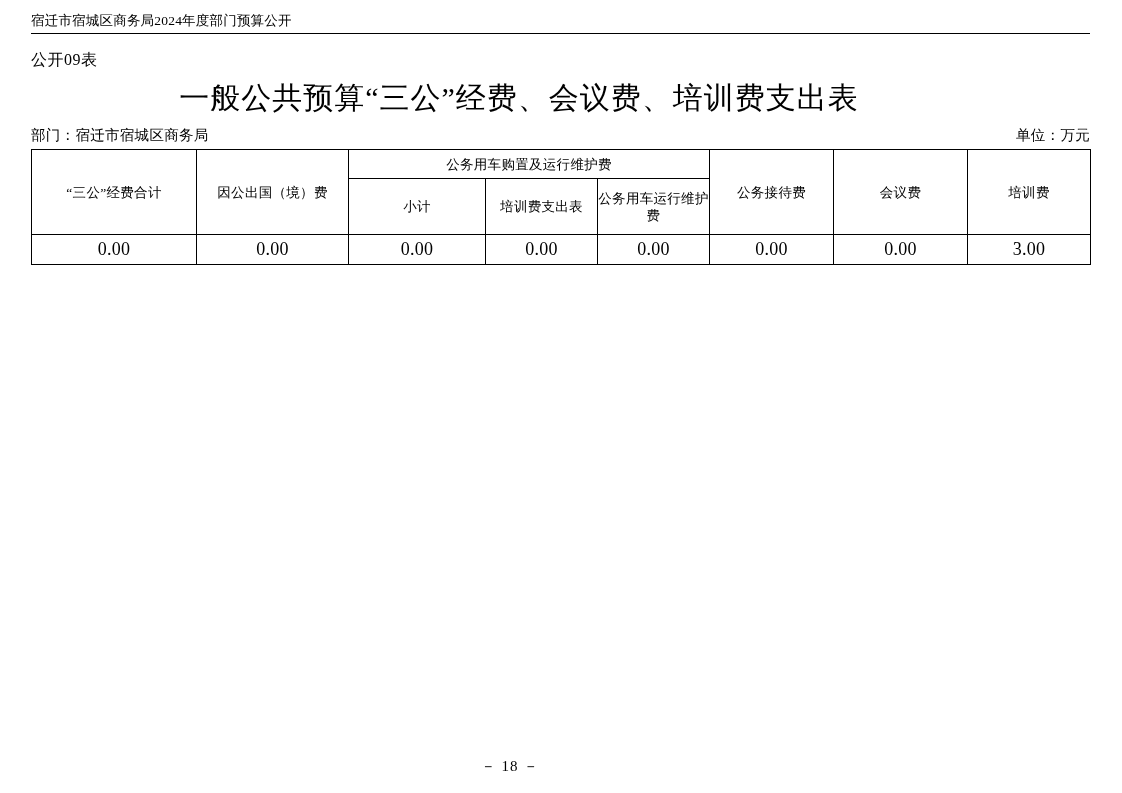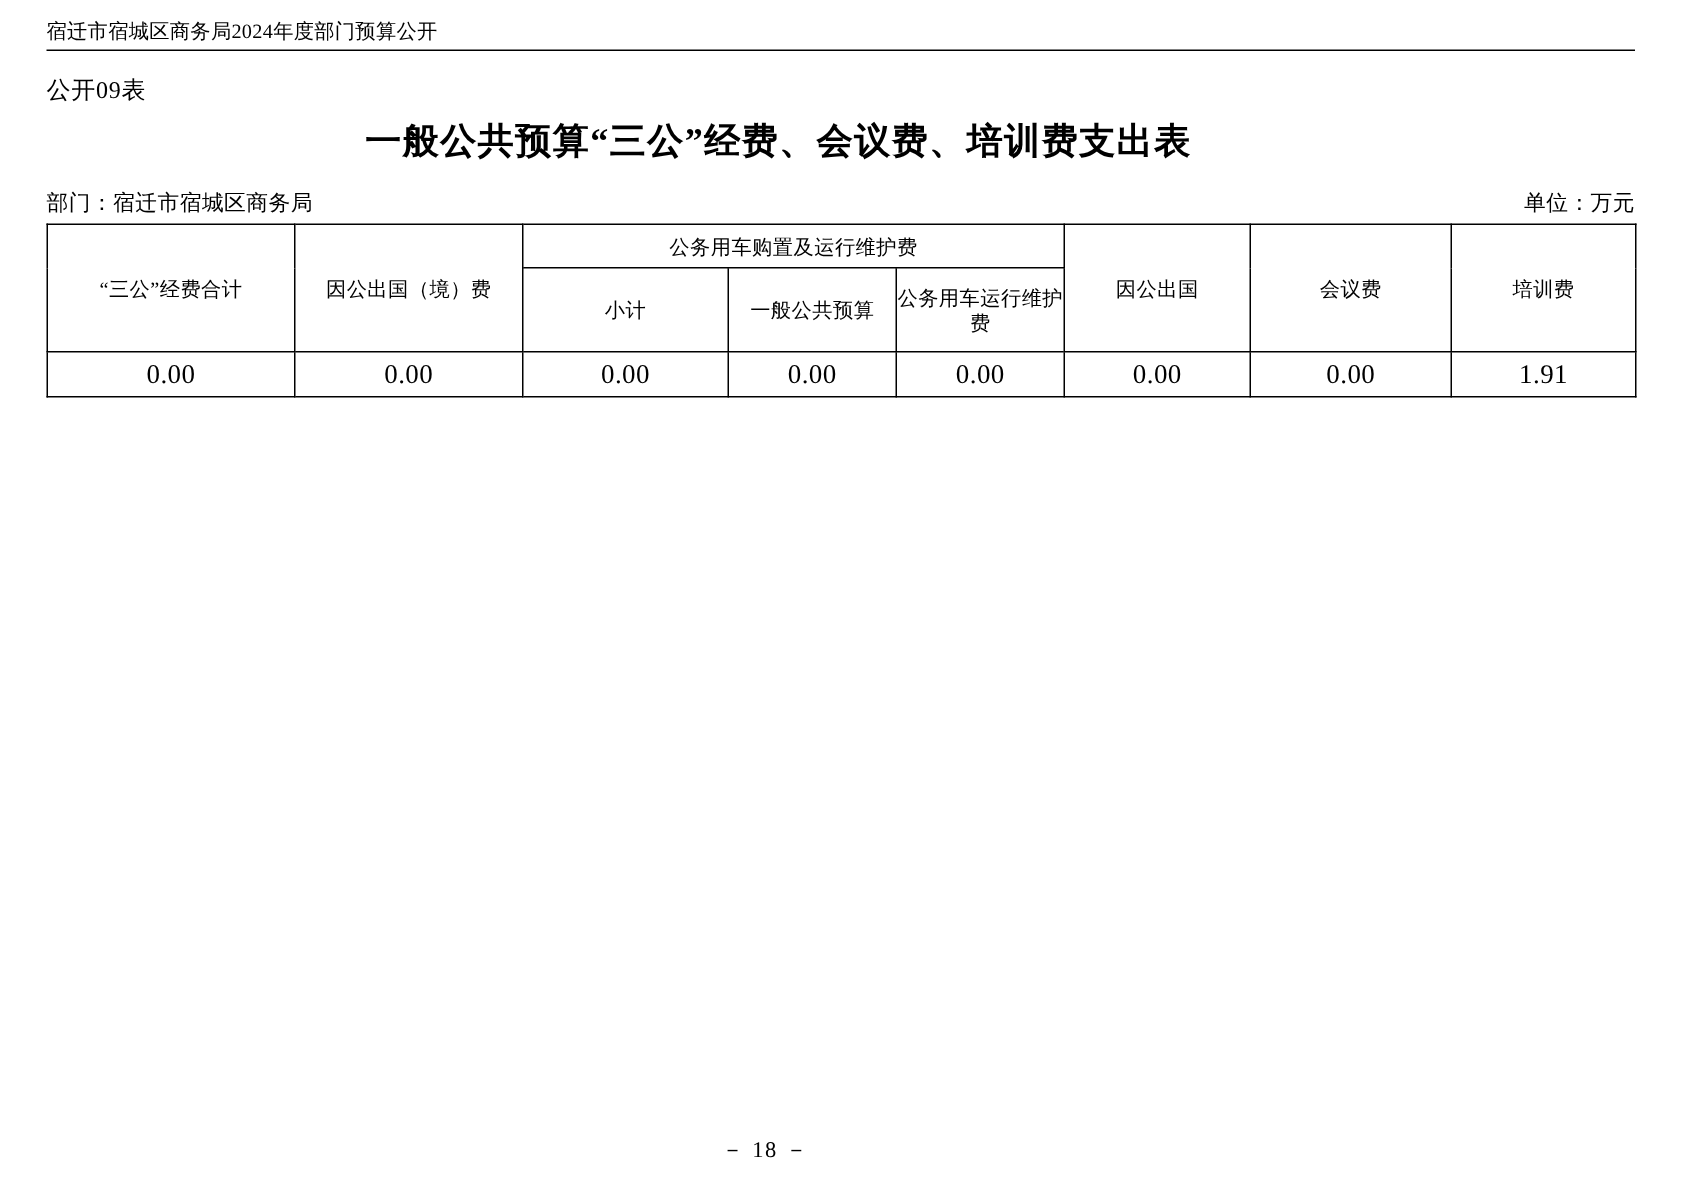--- a/index.html
+++ b/index.html
@@ -58,8 +58,8 @@
     top: 78px;
     width: 1038px;
     text-align: center;
-    font-size: 24px;
-    font-weight: bold;
+    font-size: 30px;
+    font-weight: normal;
     letter-spacing: 1px;
     font-family: "Liberation Serif", "DejaVu Serif", serif;
   }

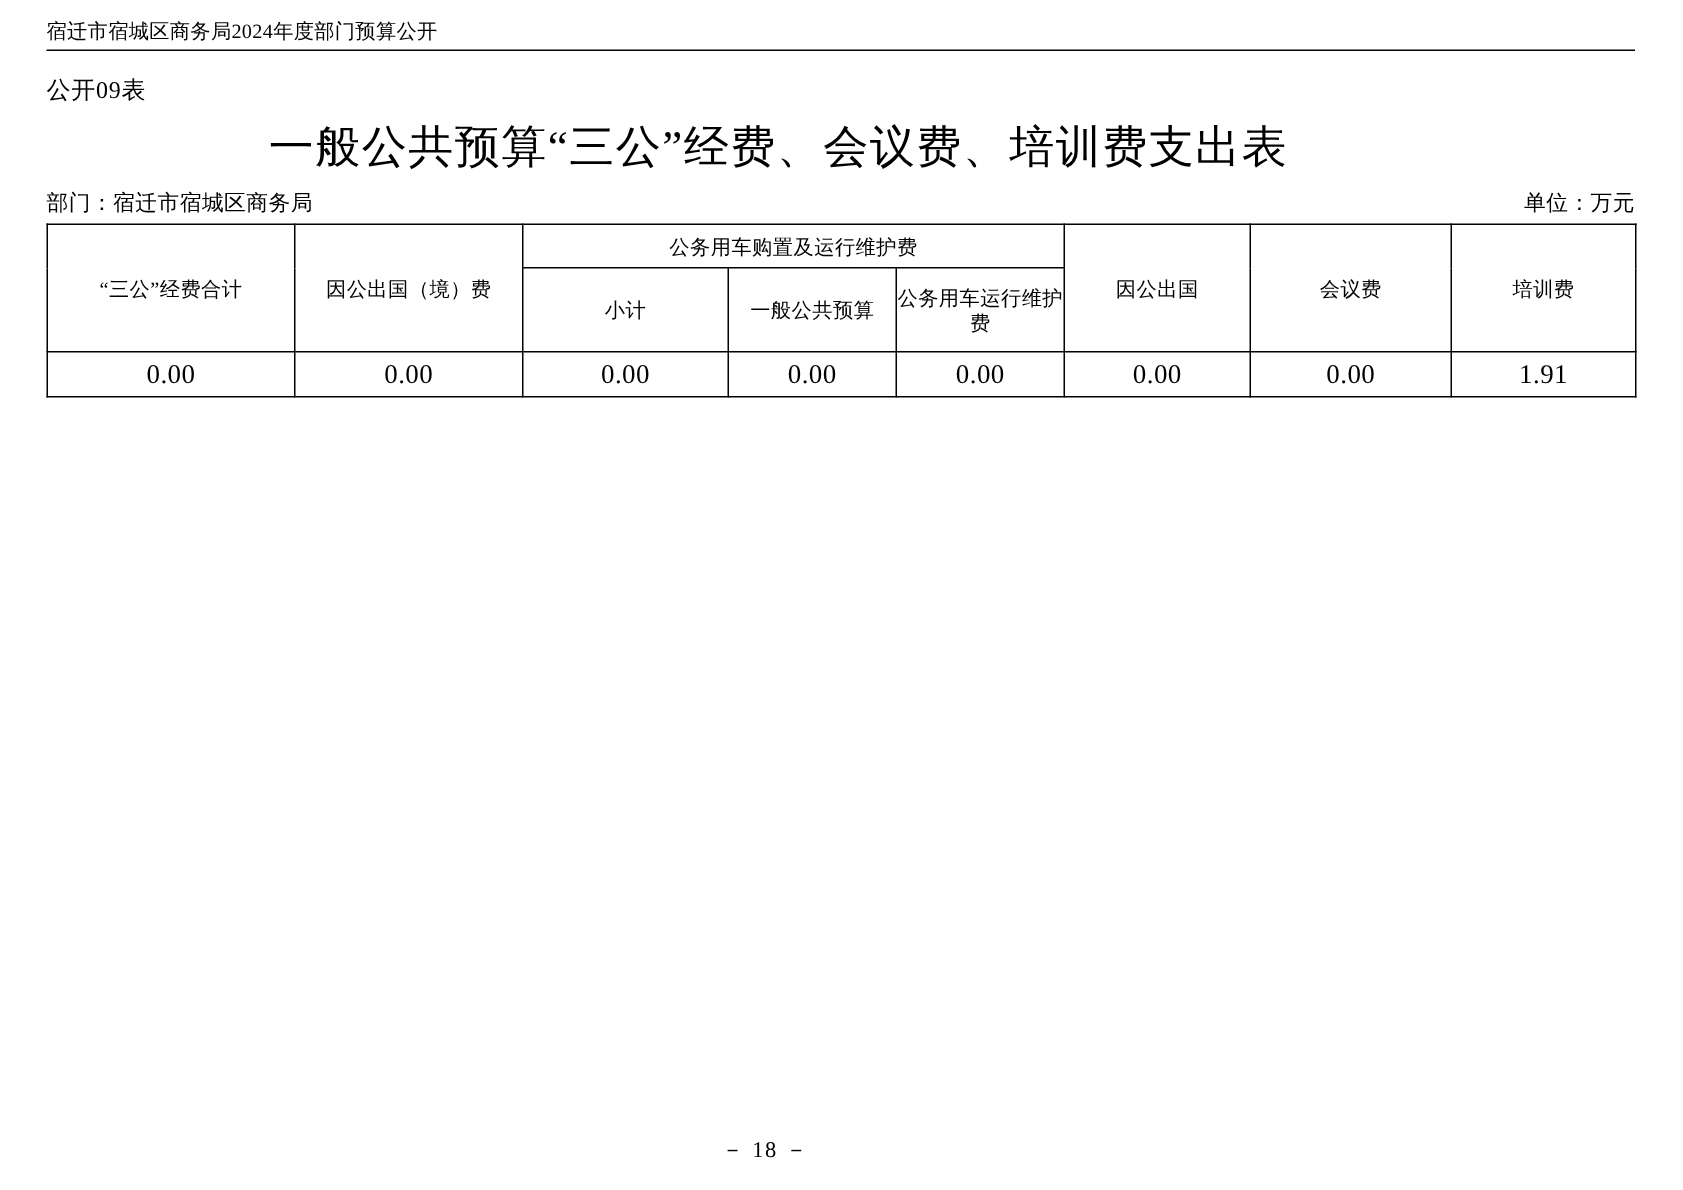--- a/index.html
+++ b/index.html
@@ -159,7 +159,7 @@
           <th class="h-tall cell-pad" rowspan="2">“三公”经费合计</th>
           <th class="h-tall cell-pad" rowspan="2">因公出国（境）费</th>
           <th class="h-top cell-pad" colspan="3">公务用车购置及运行维护费</th>
-          <th class="h-tall cell-pad" rowspan="2">因公出国</th>
+          <th class="h-tall cell-pad" rowspan="2">公务接待费</th>
           <th class="h-tall cell-pad" rowspan="2">会议费</th>
           <th class="h-tall cell-pad" rowspan="2">培训费</th>
         </tr>

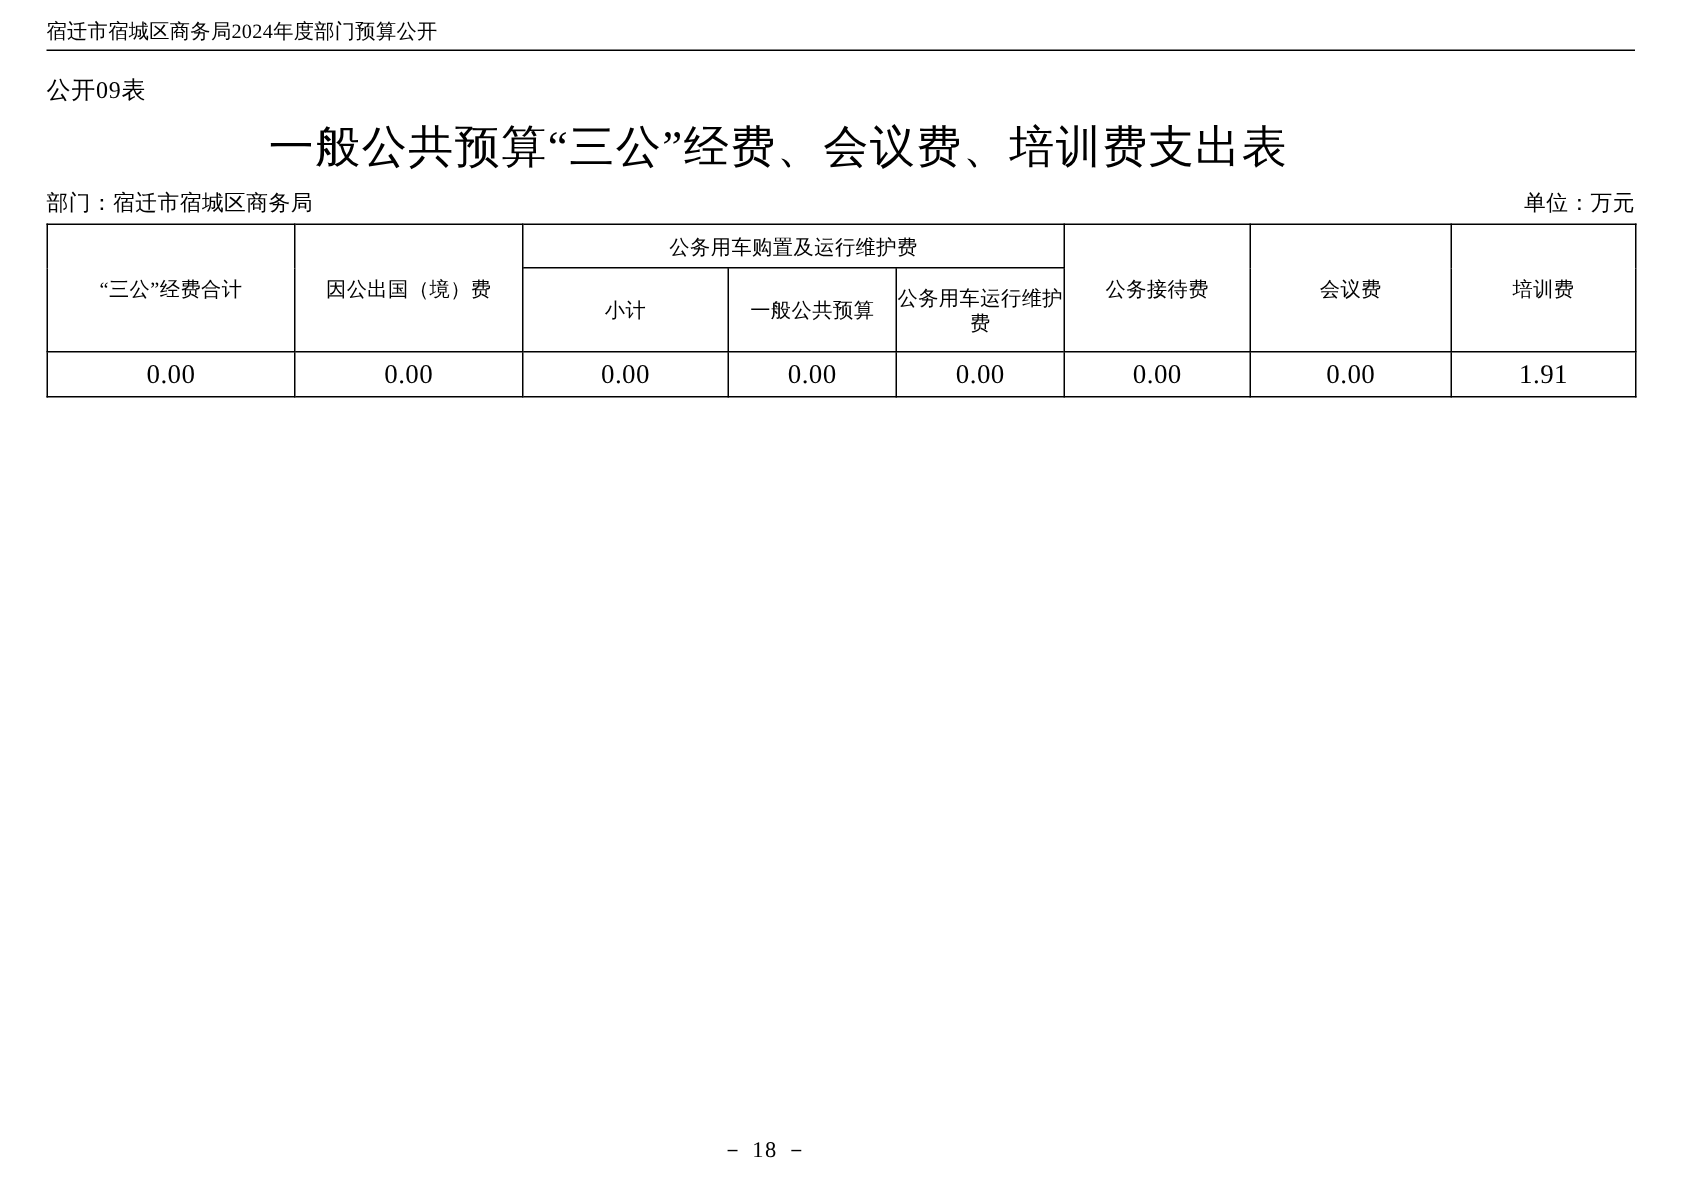--- a/index.html
+++ b/index.html
@@ -165,7 +165,7 @@
         </tr>
         <tr>
           <th class="h-sub cell-pad">小计</th>
-          <th class="h-sub cell-pad">一般公共预算</th>
+          <th class="h-sub cell-pad">培训费支出表</th>
           <th class="h-sub cell-pad">公务用车运行维护费</th>
         </tr>
       </thead>

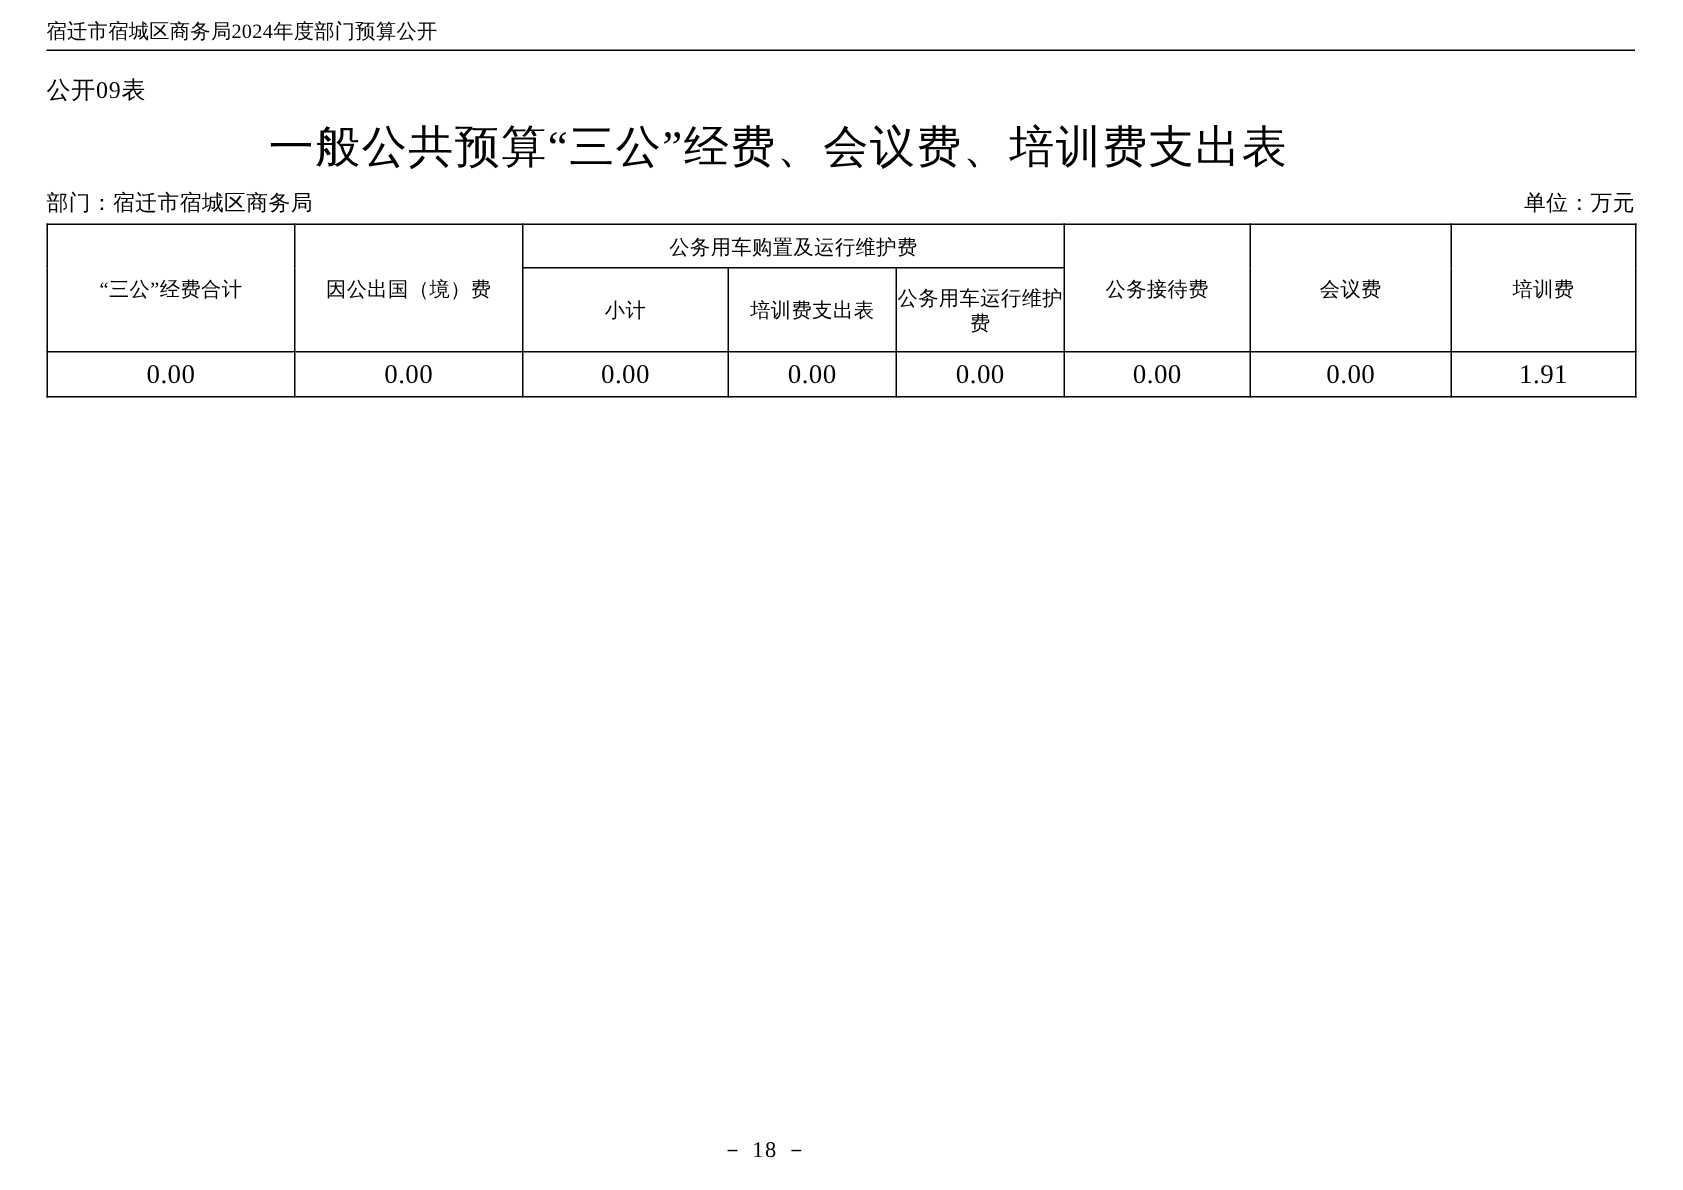--- a/index.html
+++ b/index.html
@@ -178,7 +178,7 @@
           <td class="value">0.00</td>
           <td class="value">0.00</td>
           <td class="value">0.00</td>
-          <td class="value">1.91</td>
+          <td class="value">3.00</td>
         </tr>
       </tbody>
     </table>

